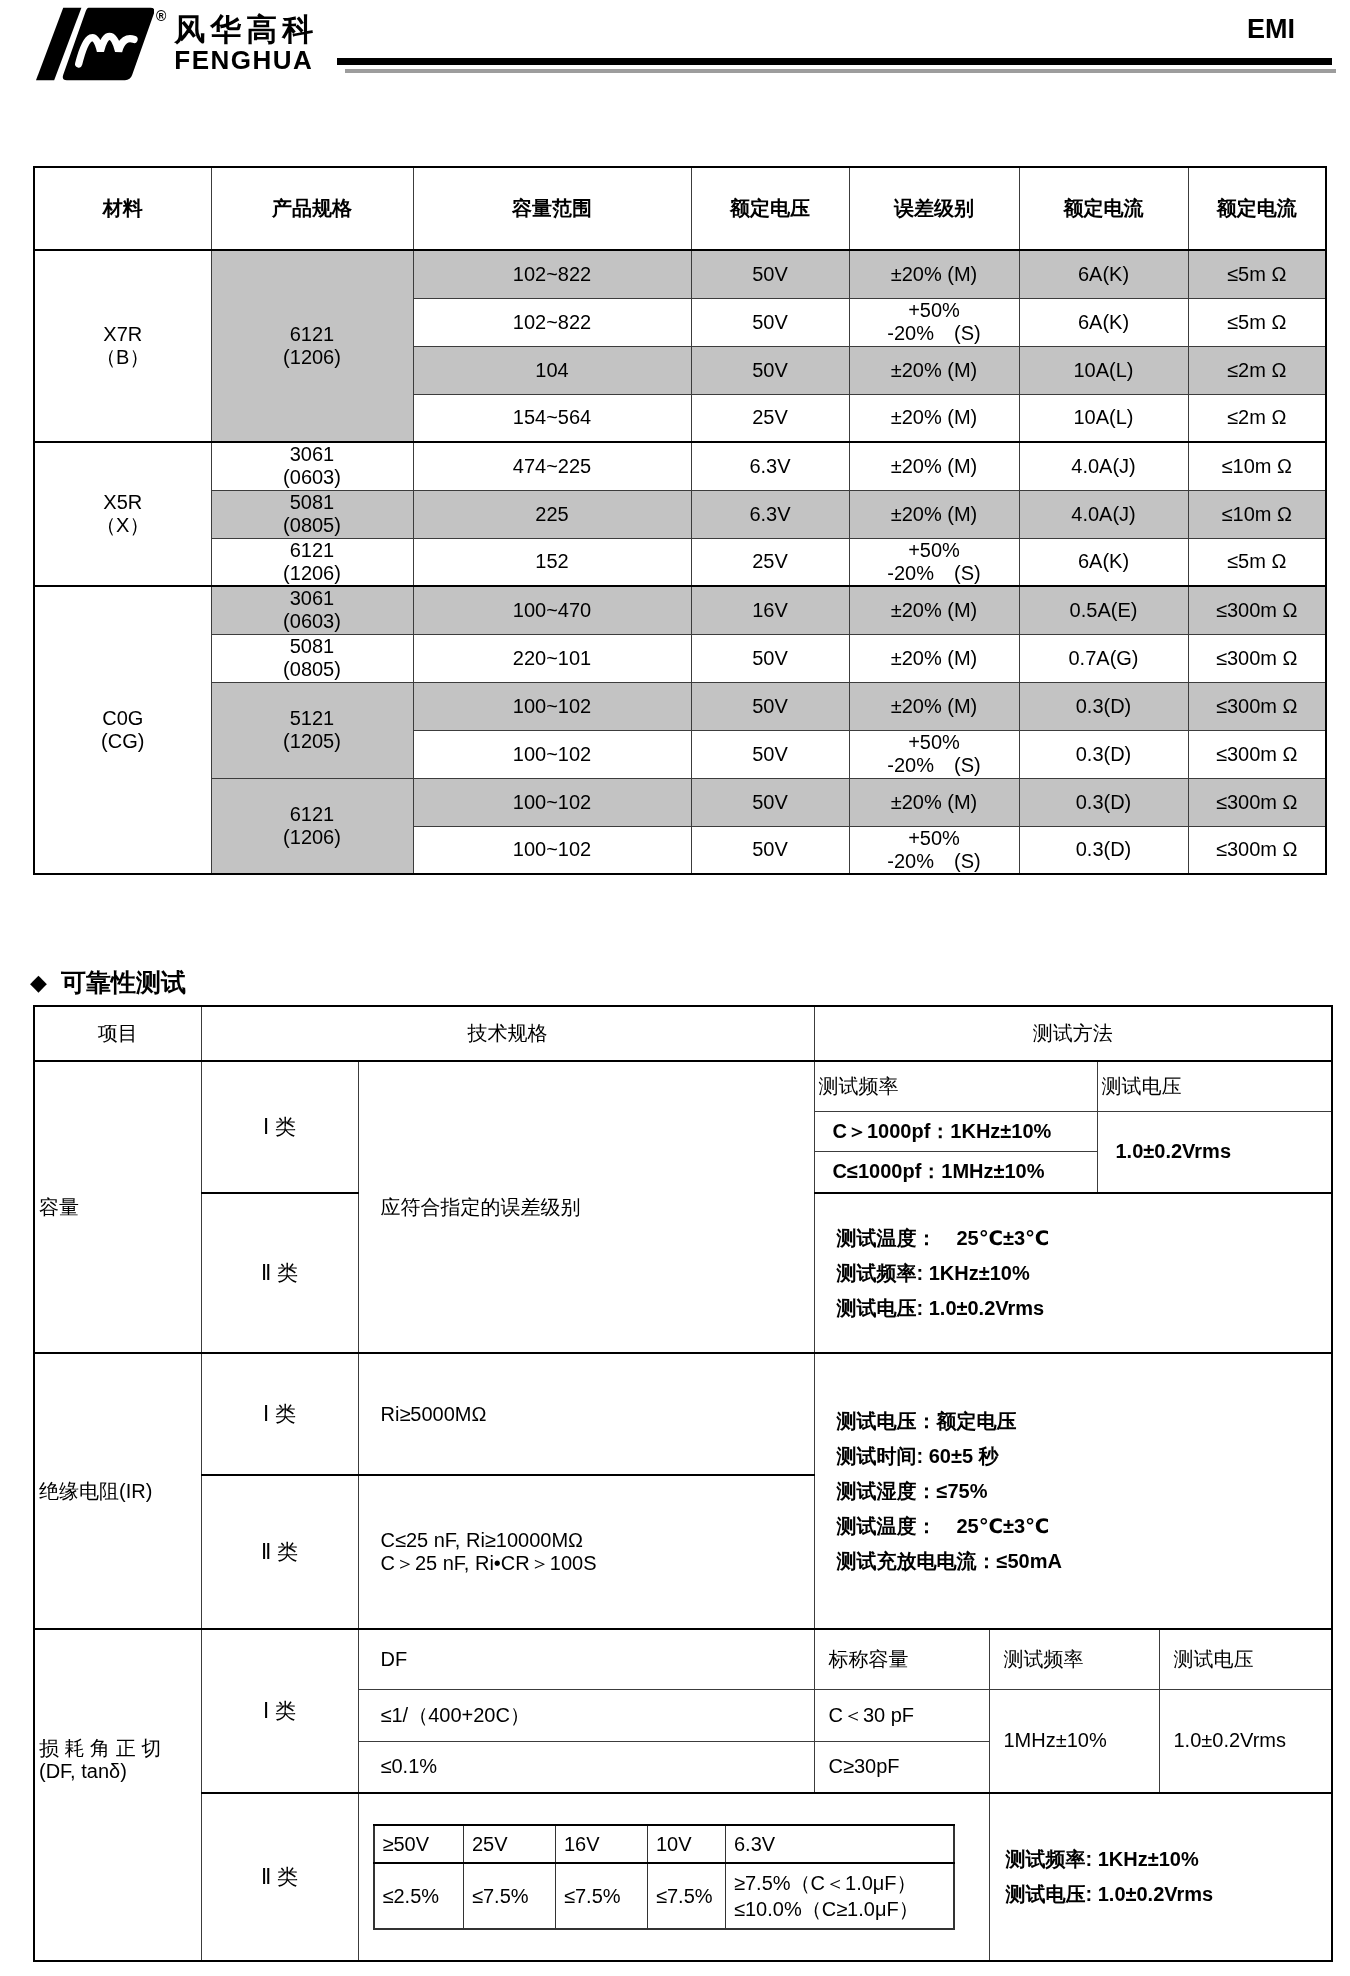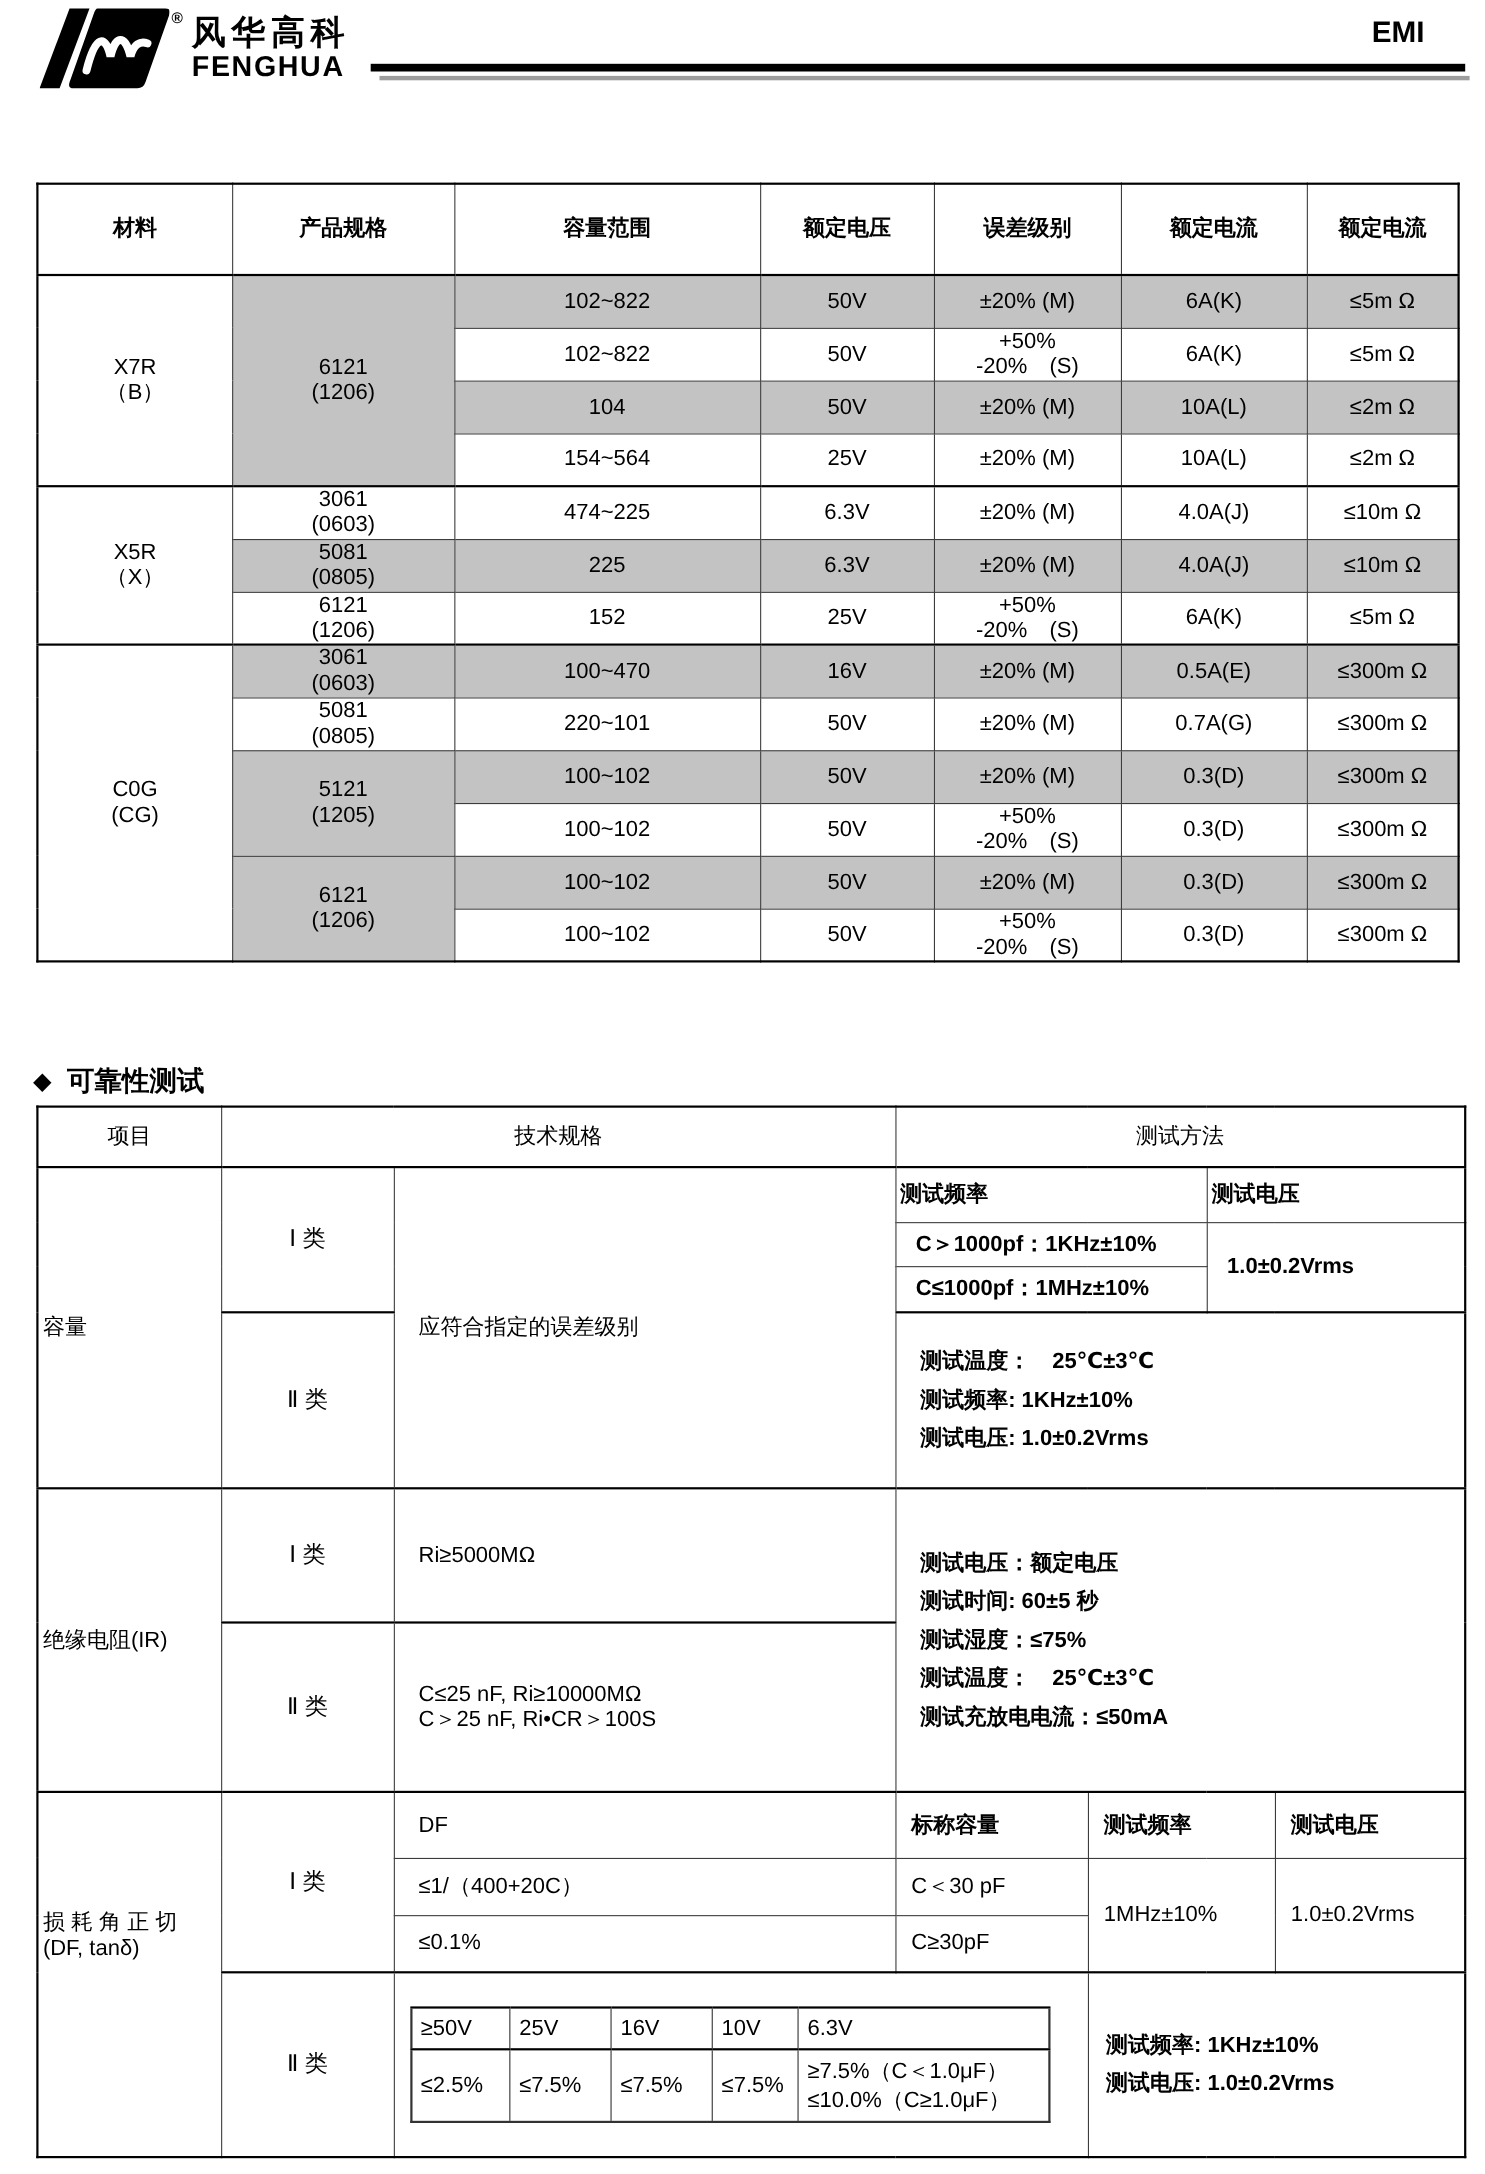--- a/index.html
+++ b/index.html
@@ -41,7 +41,7 @@
   .t2 .spec{text-align:left;padding-left:22px;}
   .t2 .spec-l{text-align:left;padding-left:22px;}
   .t2 .pad14{padding-left:14px;}
-  .t2 .mh{text-align:left;font-weight:bold;}
+  .t2 .mh{text-align:left;font-weight:normal;}
   .t2 .mtxt{text-align:left;padding-left:18px;font-weight:bold;}
   .t2 .mblock{text-align:left;padding-left:22px;font-weight:bold;line-height:1.75;border-radius:28px;}
   .t2 .mblock2{text-align:left;padding-left:16px;font-weight:bold;line-height:1.75;}

